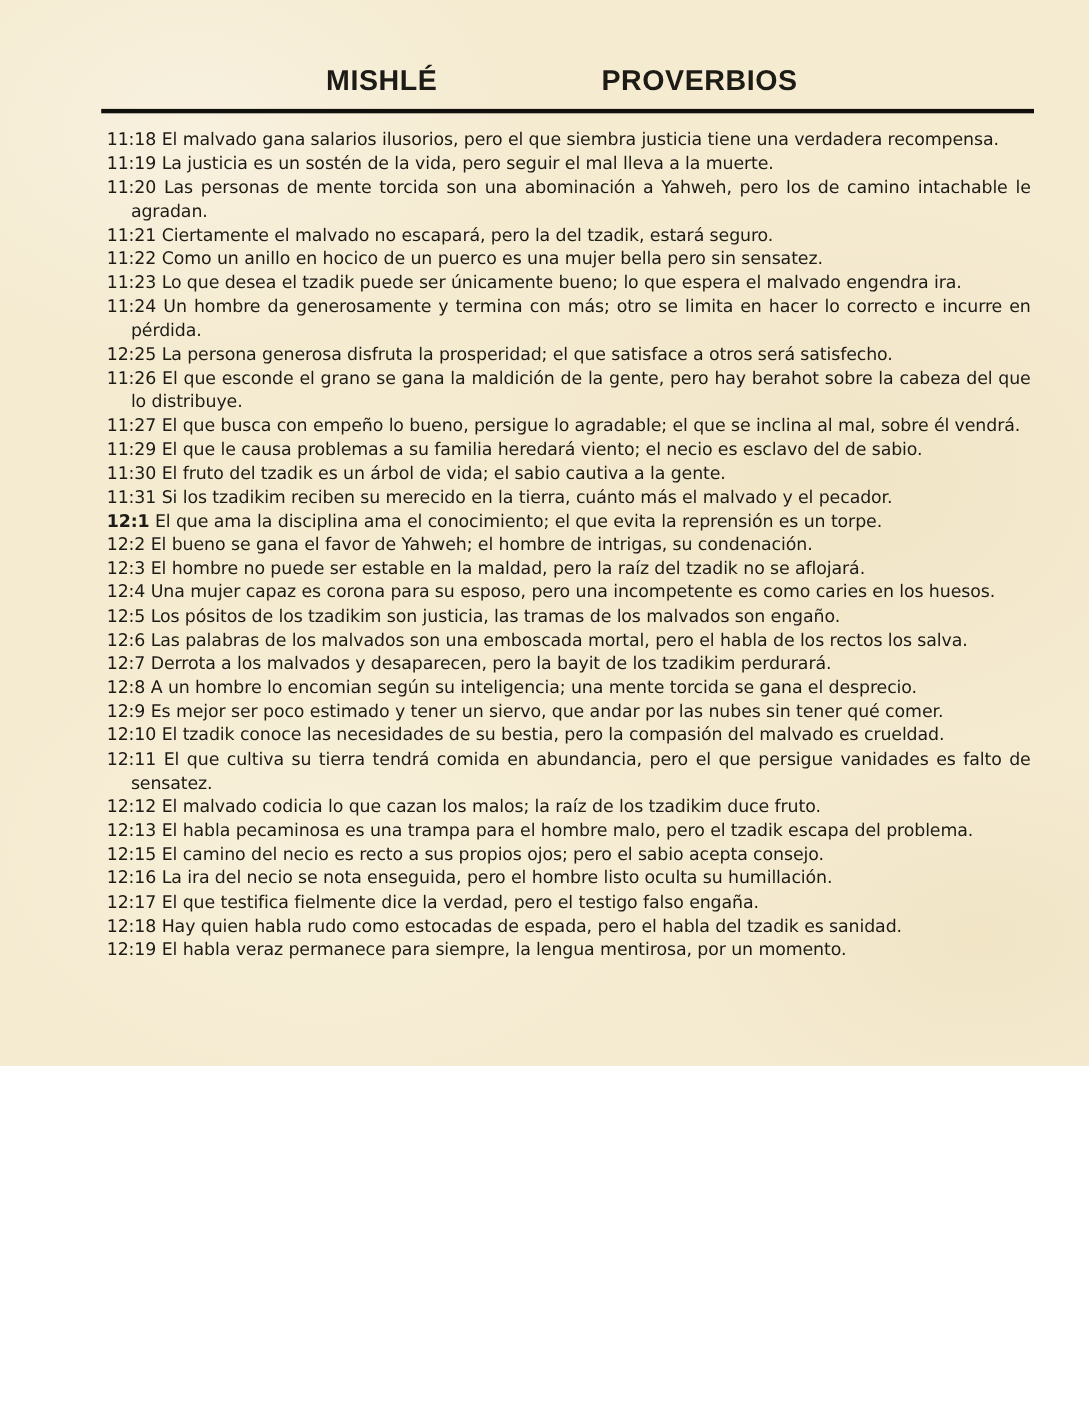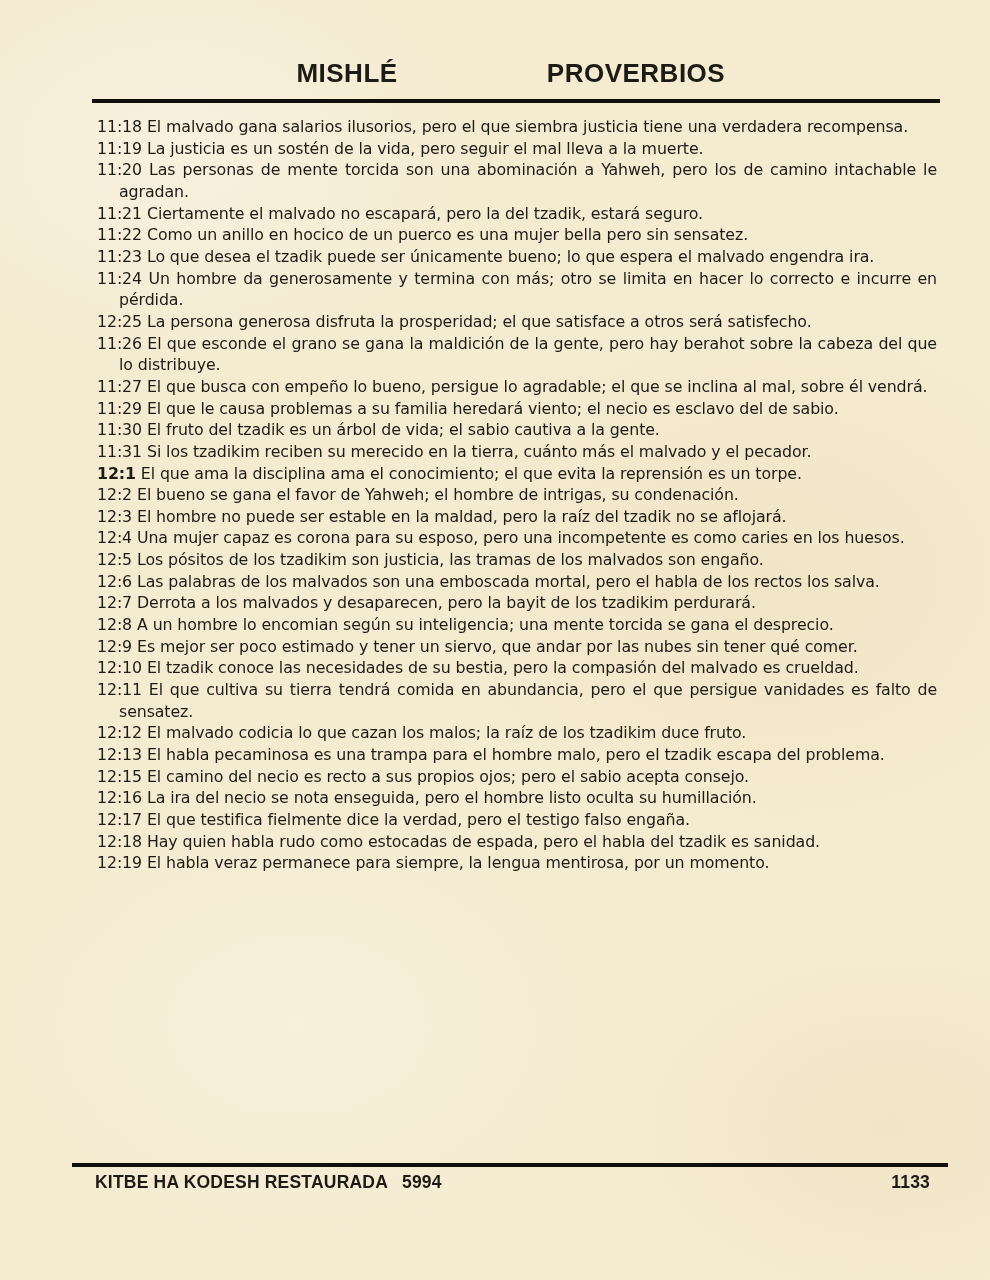--- a/index.html
+++ b/index.html
@@ -16,7 +16,7 @@
   .page {
     position: relative;
     width: 990px;
-    height: 1280px;
+    height: 969px;
     overflow: hidden;
     background:
       radial-gradient(ellipse 420px 300px at 18% 12%, rgba(255,255,255,0.30), rgba(255,255,255,0) 70%),

